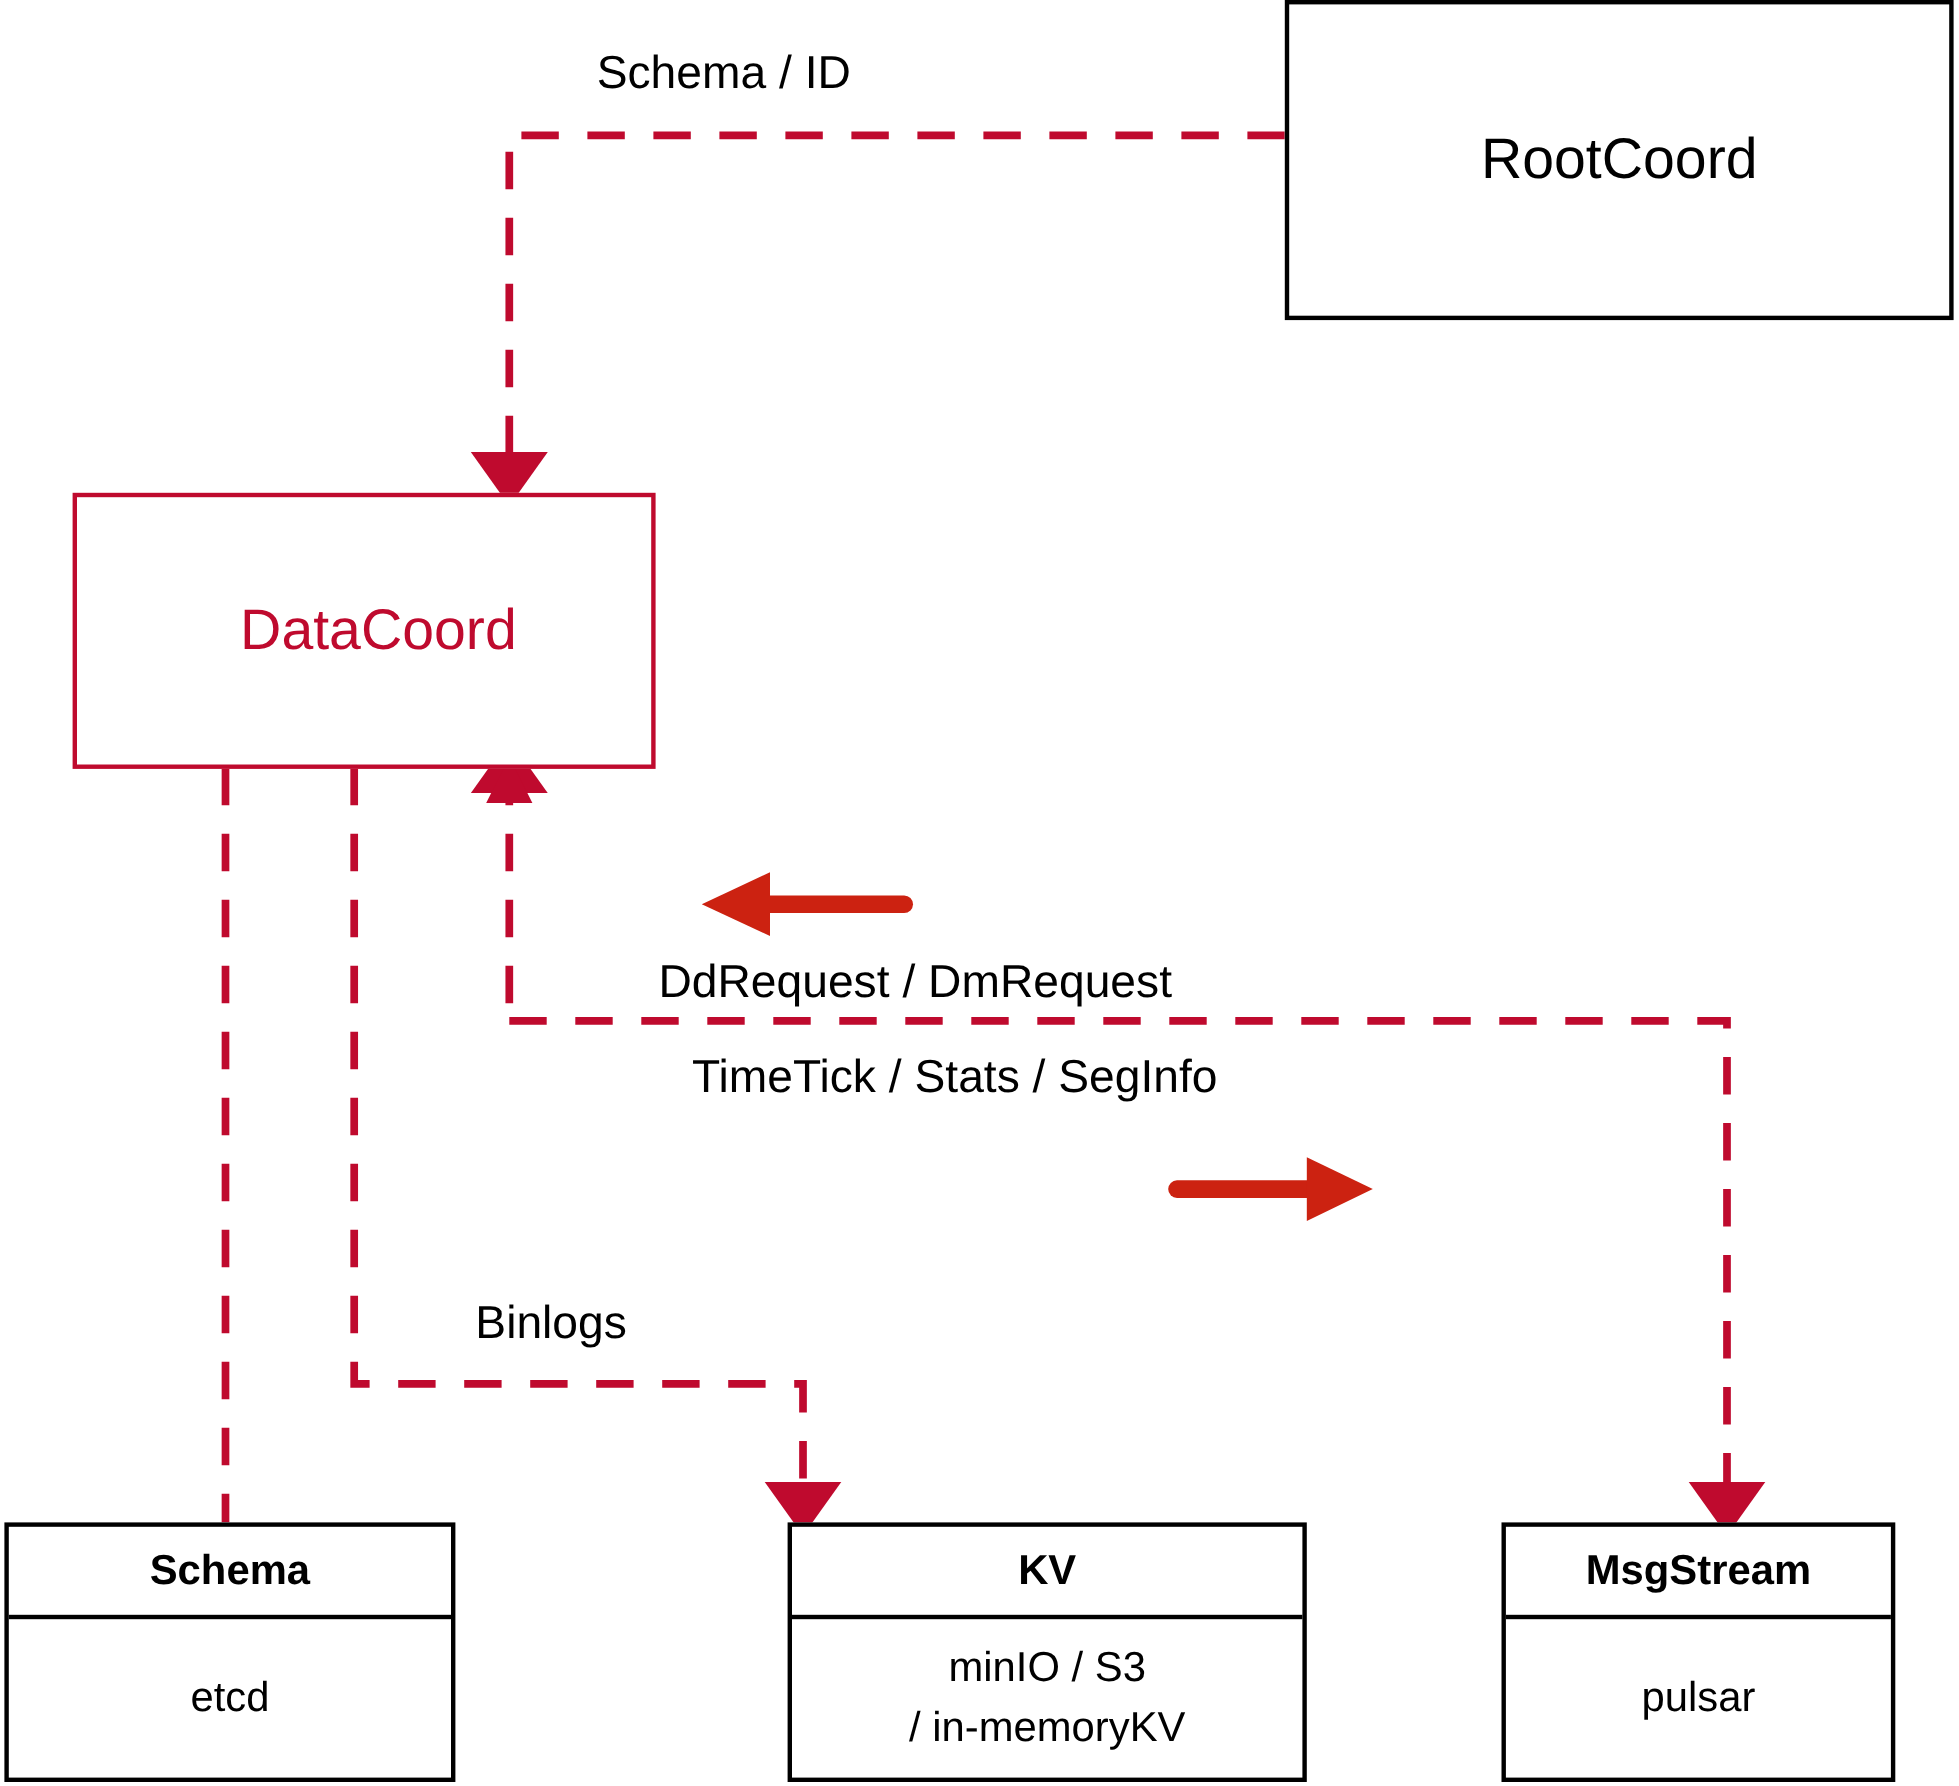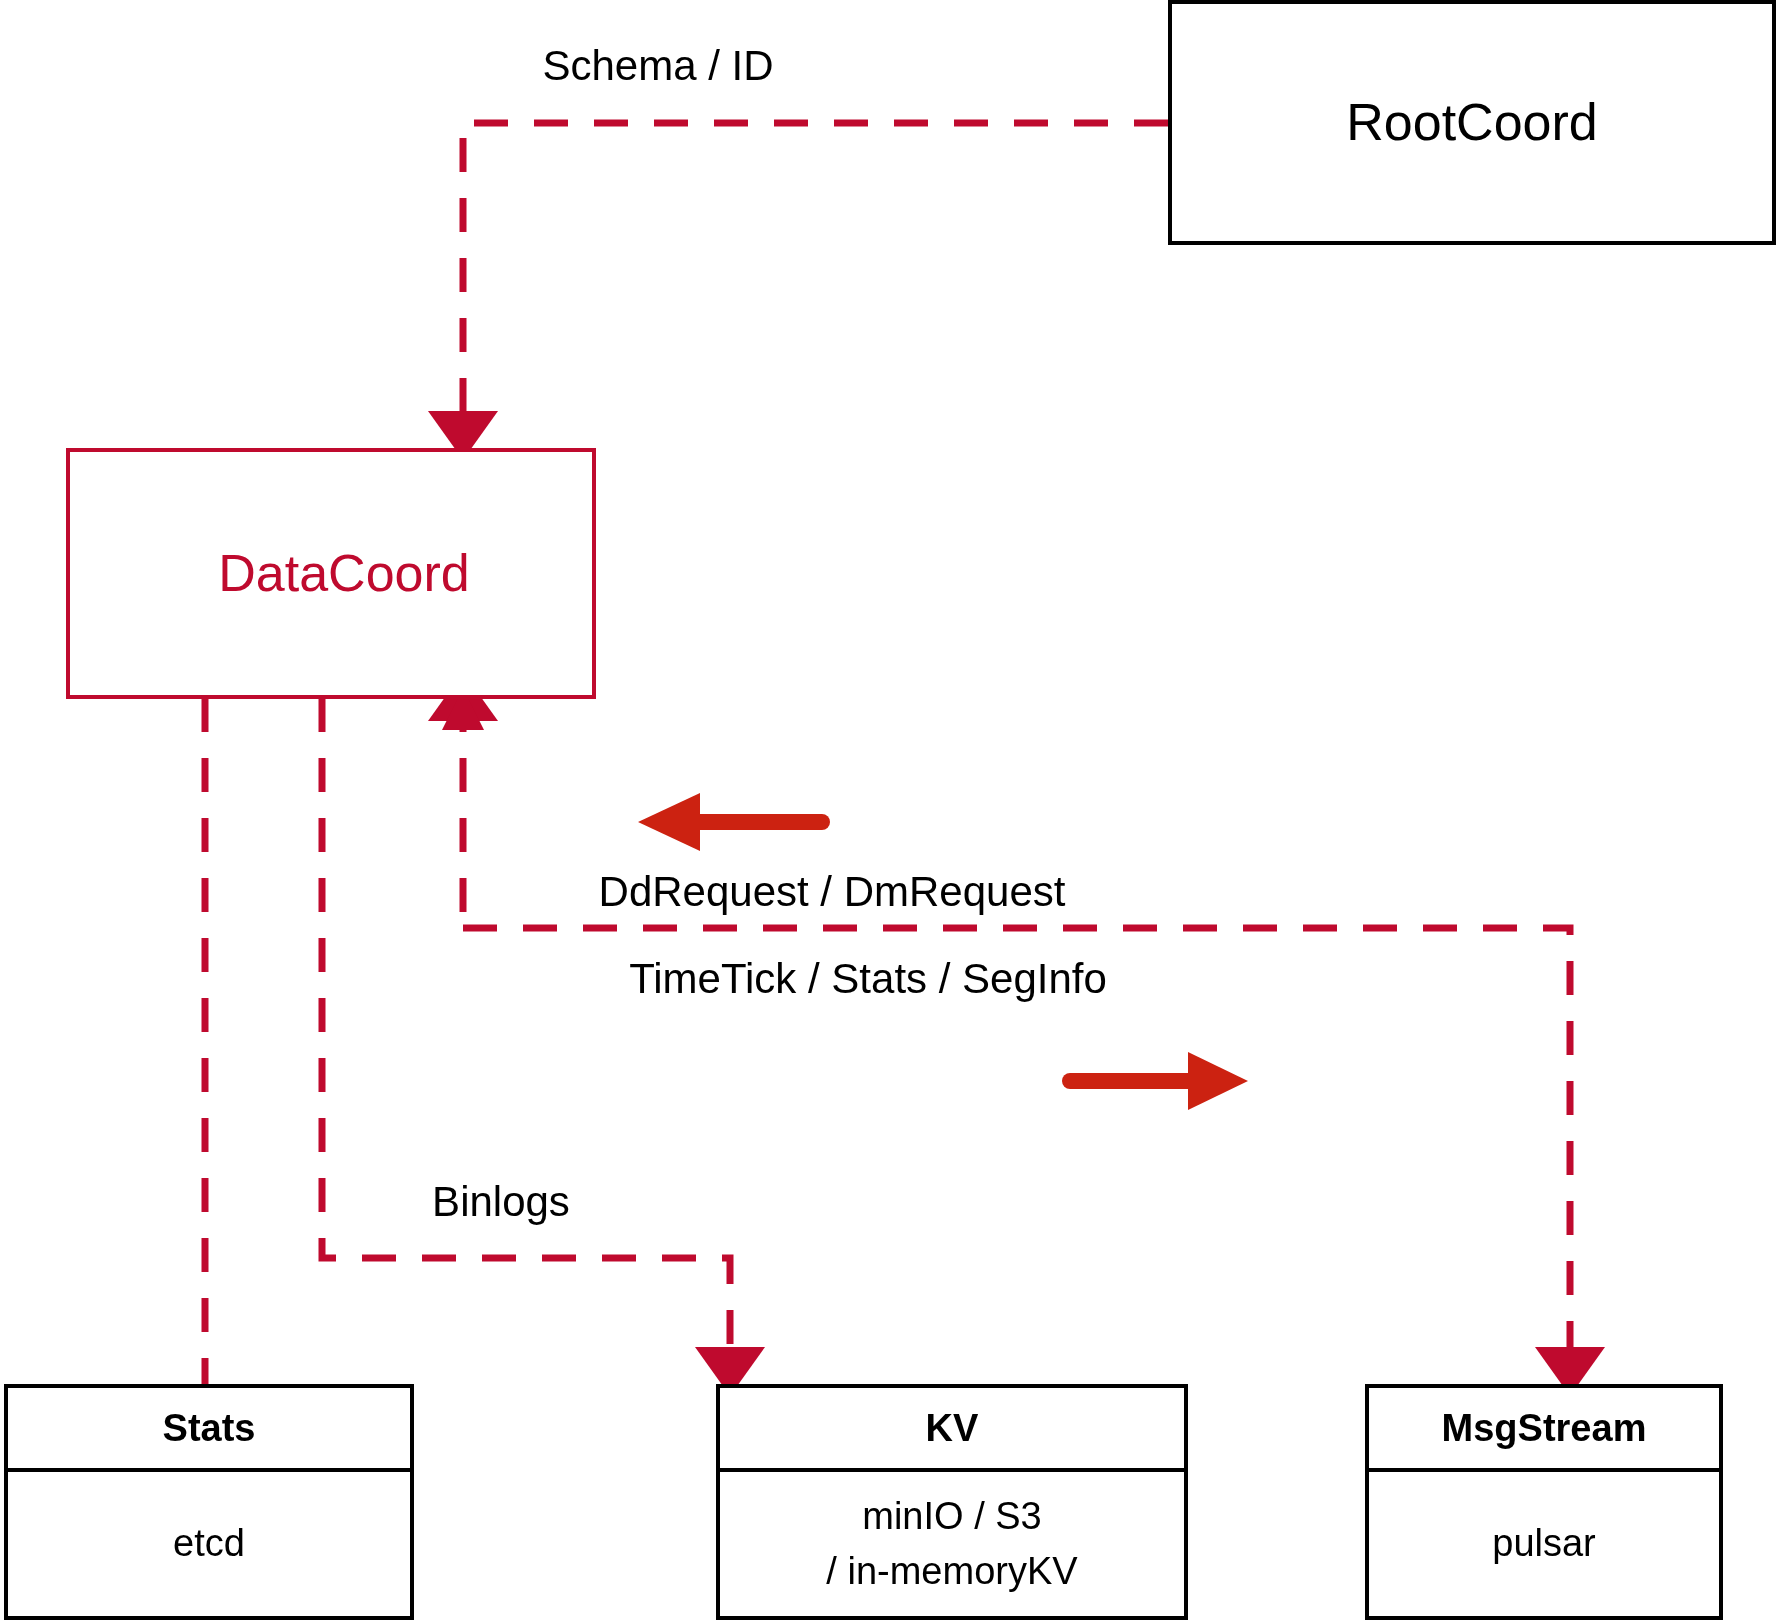--- a/index.html
+++ b/index.html
@@ -53,7 +53,7 @@
     left: 1168px;
     top: 0px;
     width: 608px;
-    height: 245px;
+    height: 291px;
   }
   #root-coord .node-title {
     flex: 1;

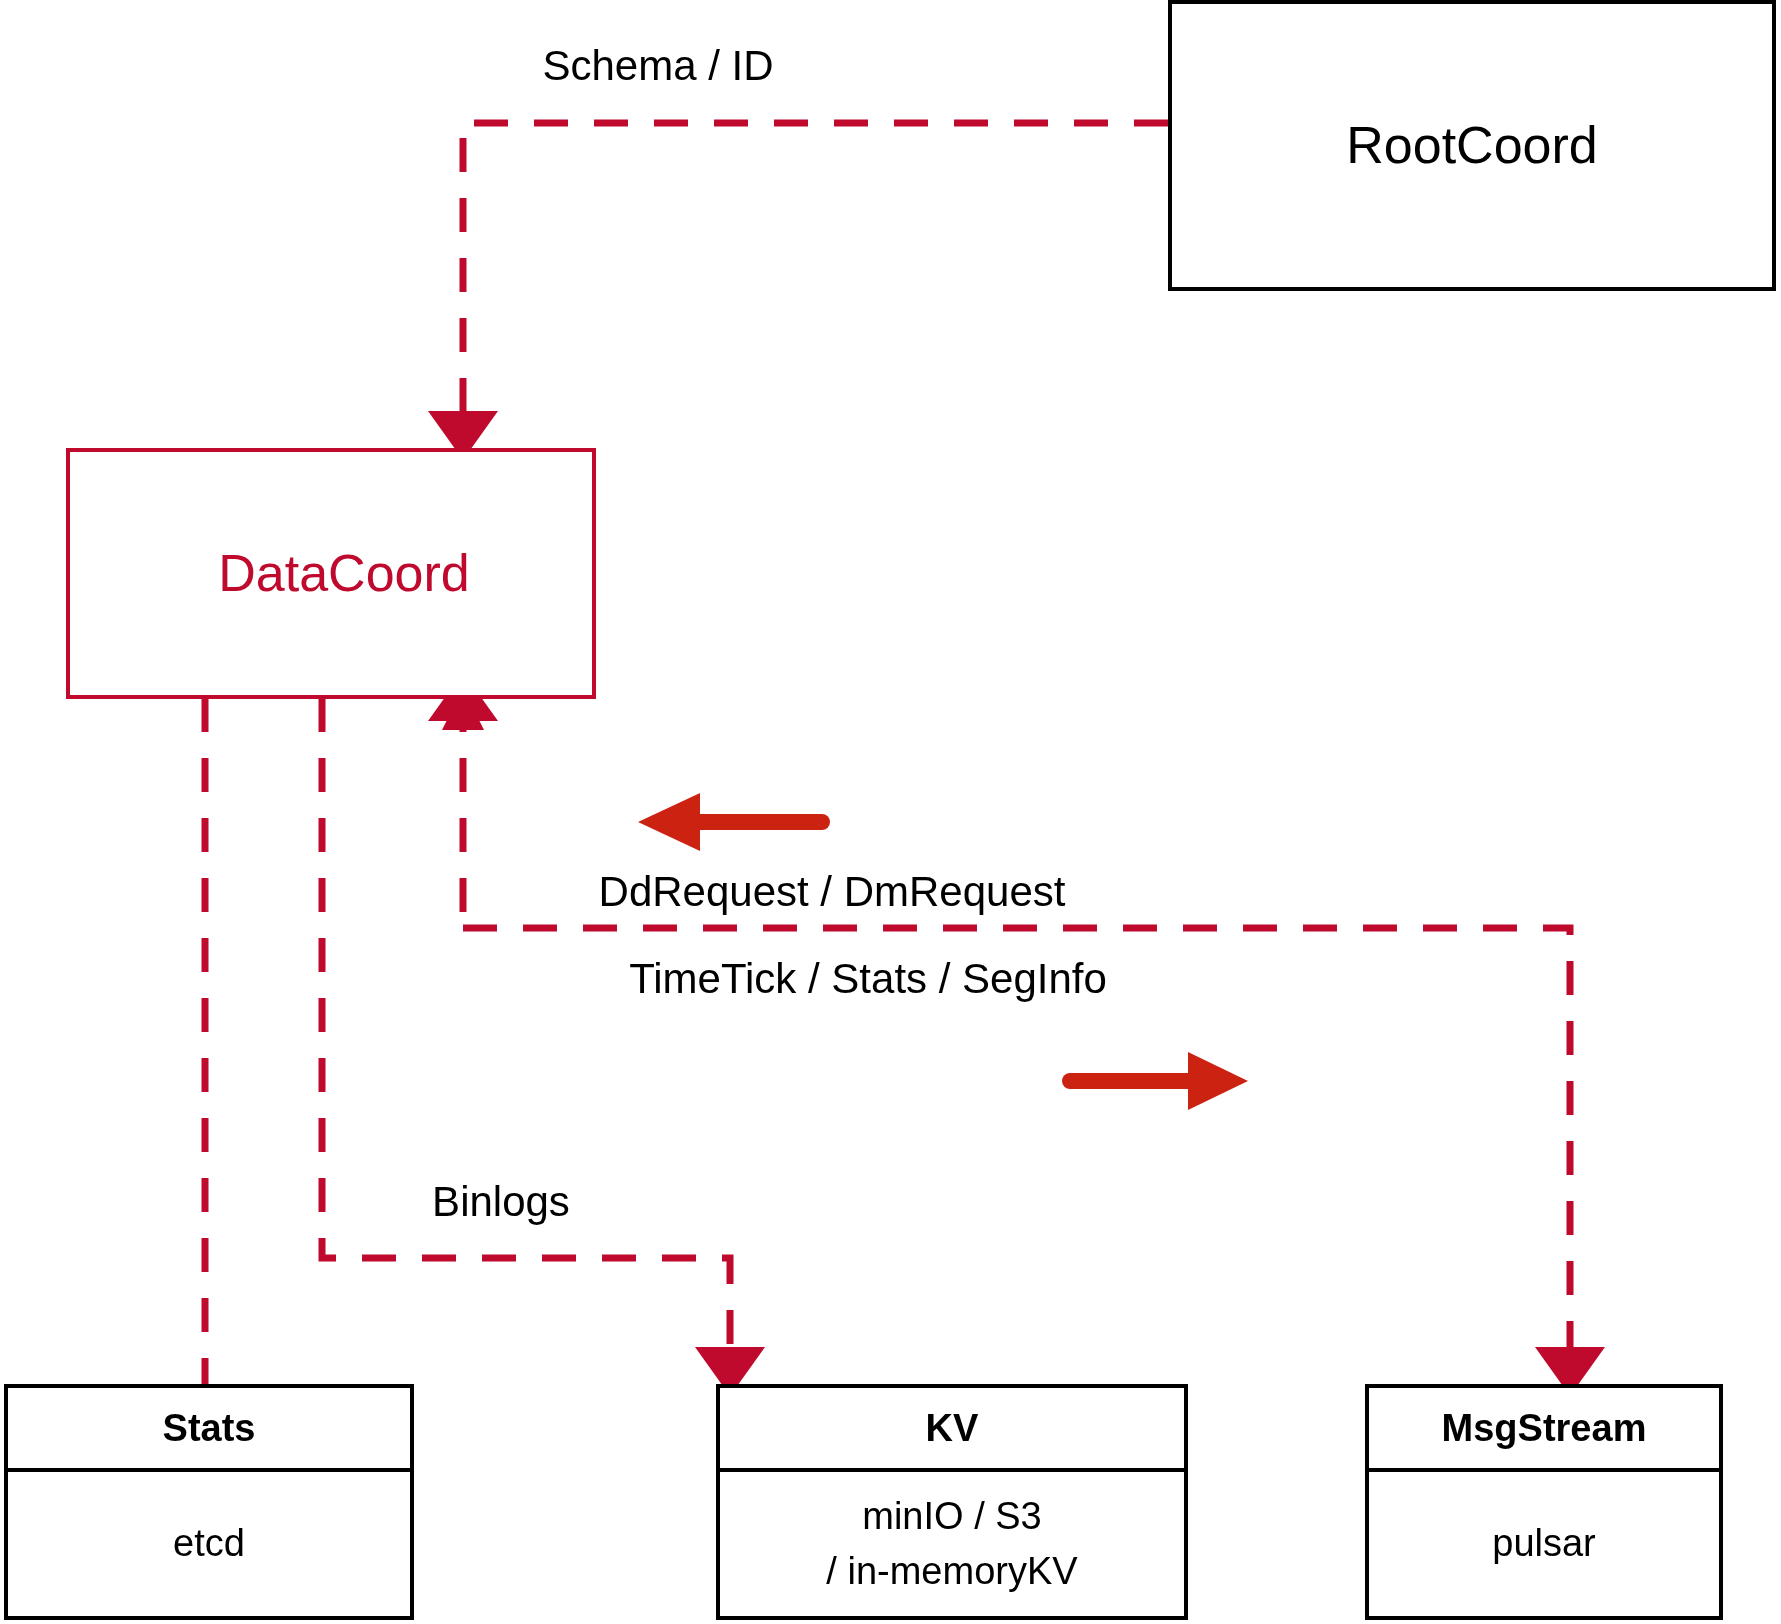--- a/index.html
+++ b/index.html
@@ -174,7 +174,7 @@
   </div>
 
   <div class="node black store" id="txn-kv">
-    <div class="node-header">Stats</div>
+    <div class="node-header">Schema</div>
     <div class="node-body">
       <div>etcd</div>
     </div>

